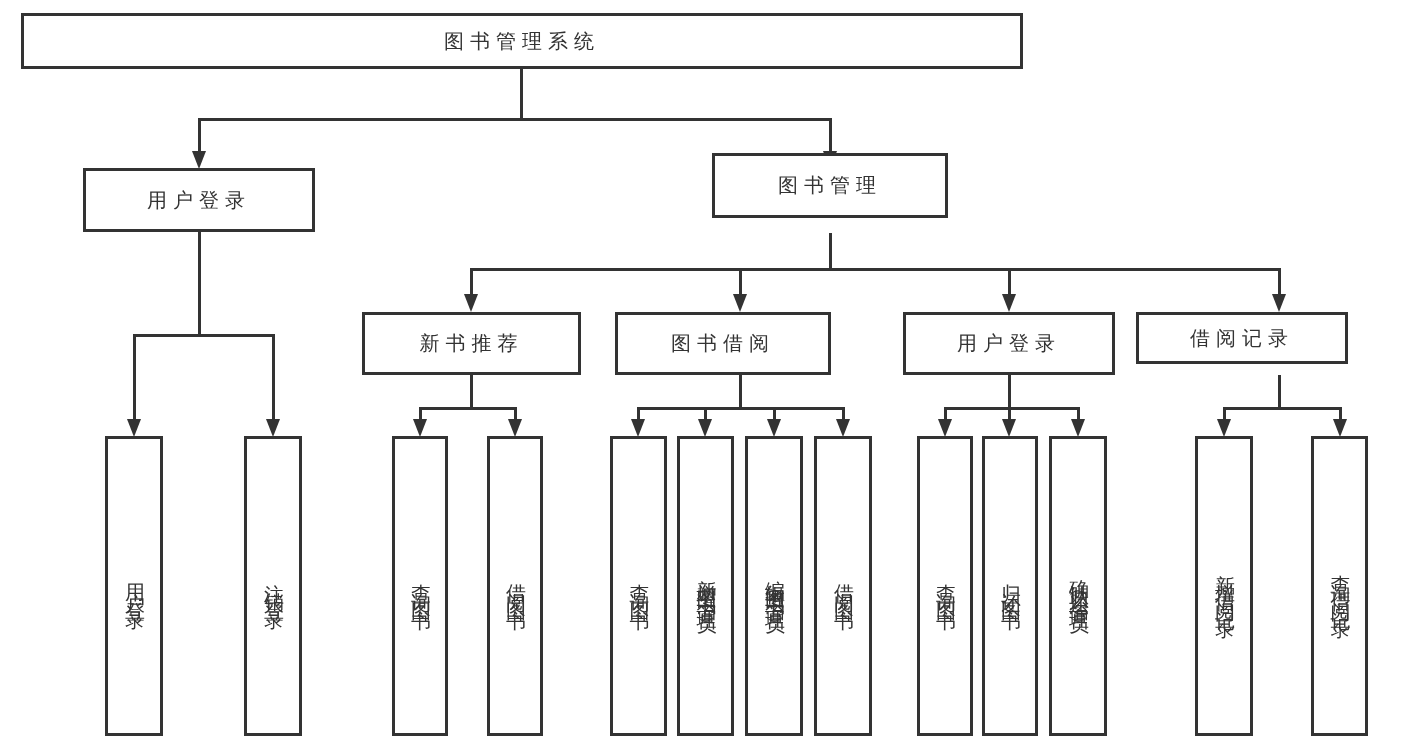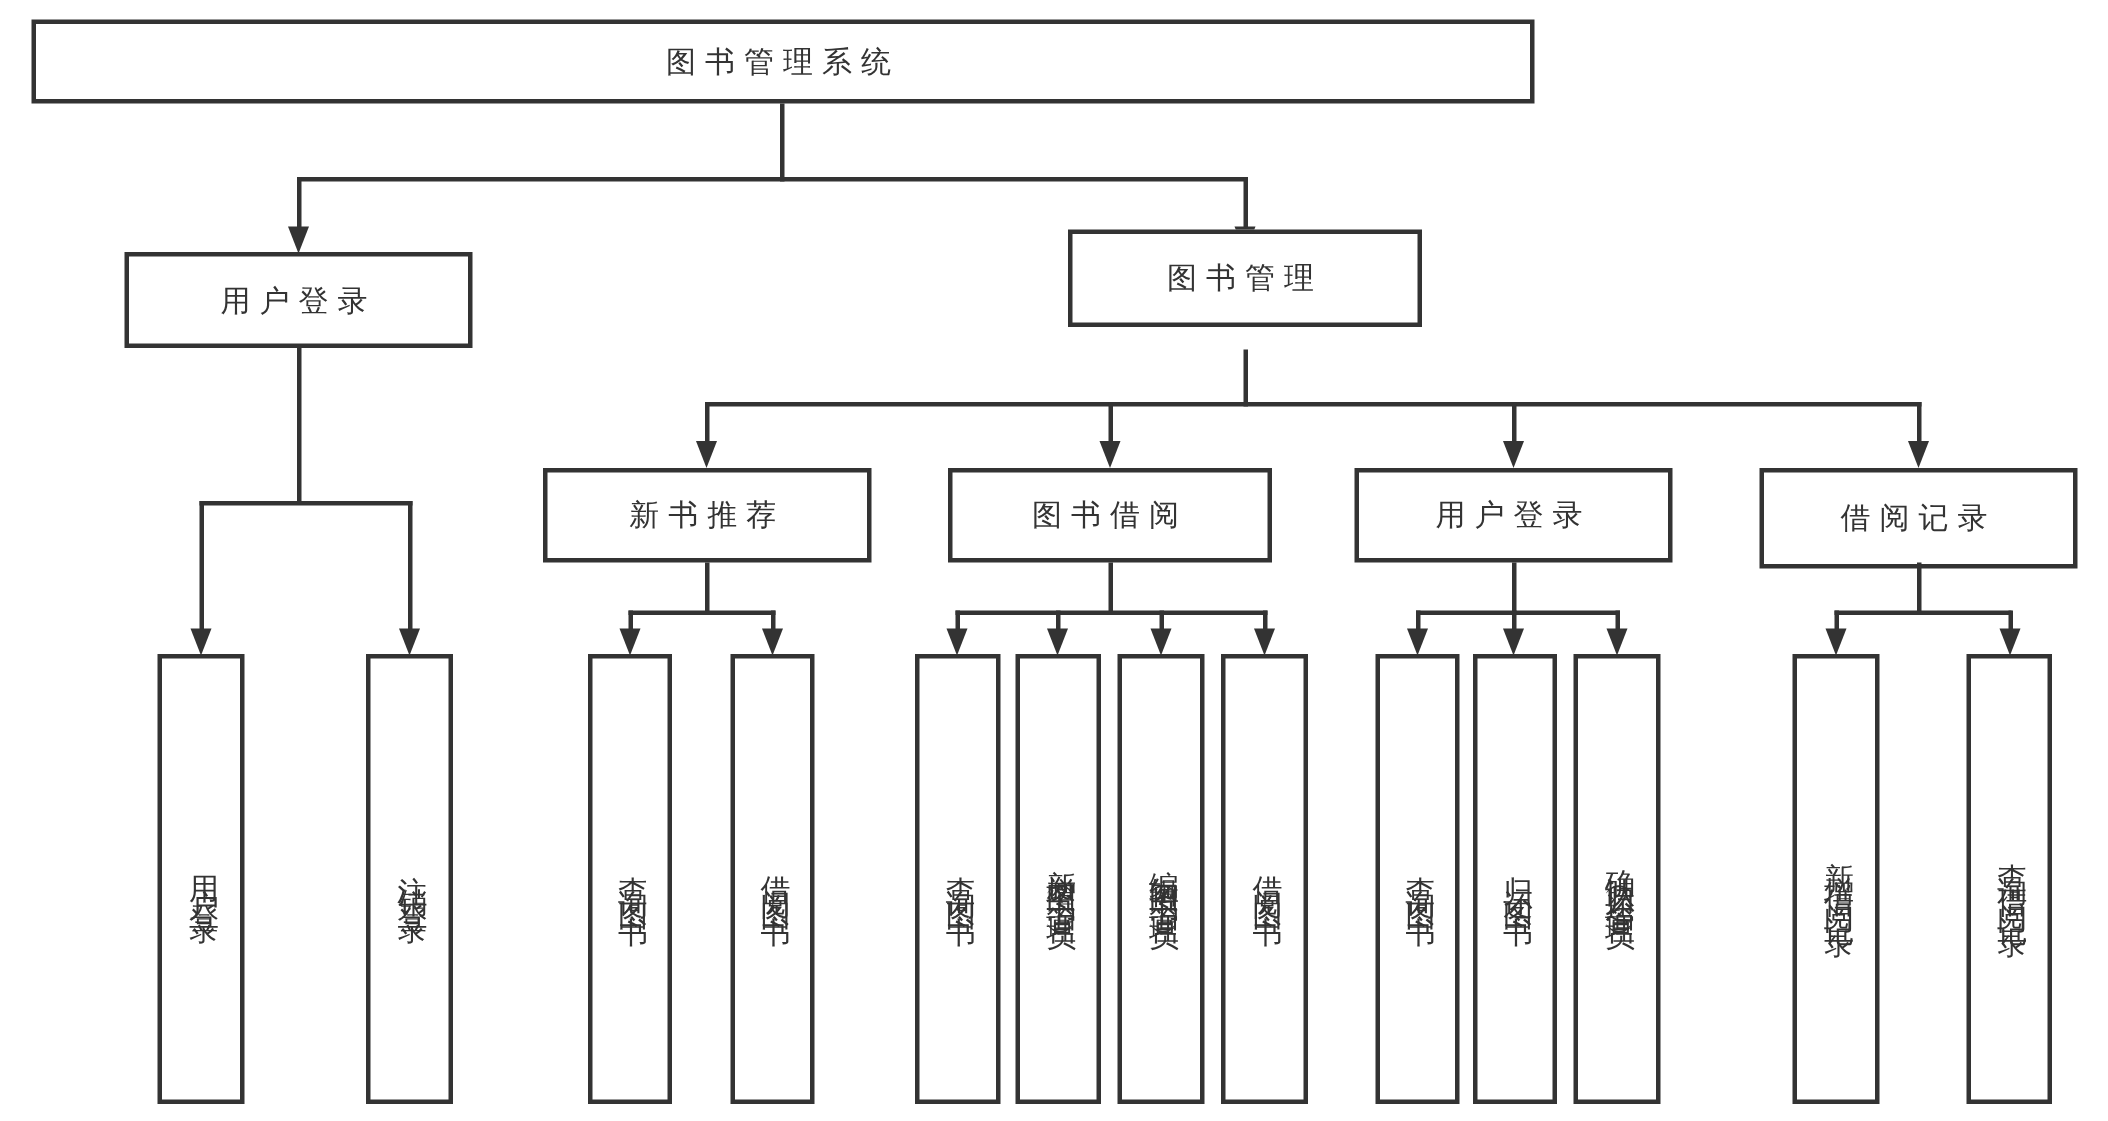--- a/index.html
+++ b/index.html
@@ -79,7 +79,7 @@
   <div class="node" style="left:362px;top:312px;width:219px;height:63px">
     <span>新书推荐</span>
   </div>
-  <div class="node" style="left:632px;top:312px;width:216px;height:63px">
+  <div class="node" style="left:615px;top:312px;width:216px;height:63px">
     <span>图书借阅</span>
   </div>
   <div class="node" style="left:903px;top:312px;width:212px;height:63px">

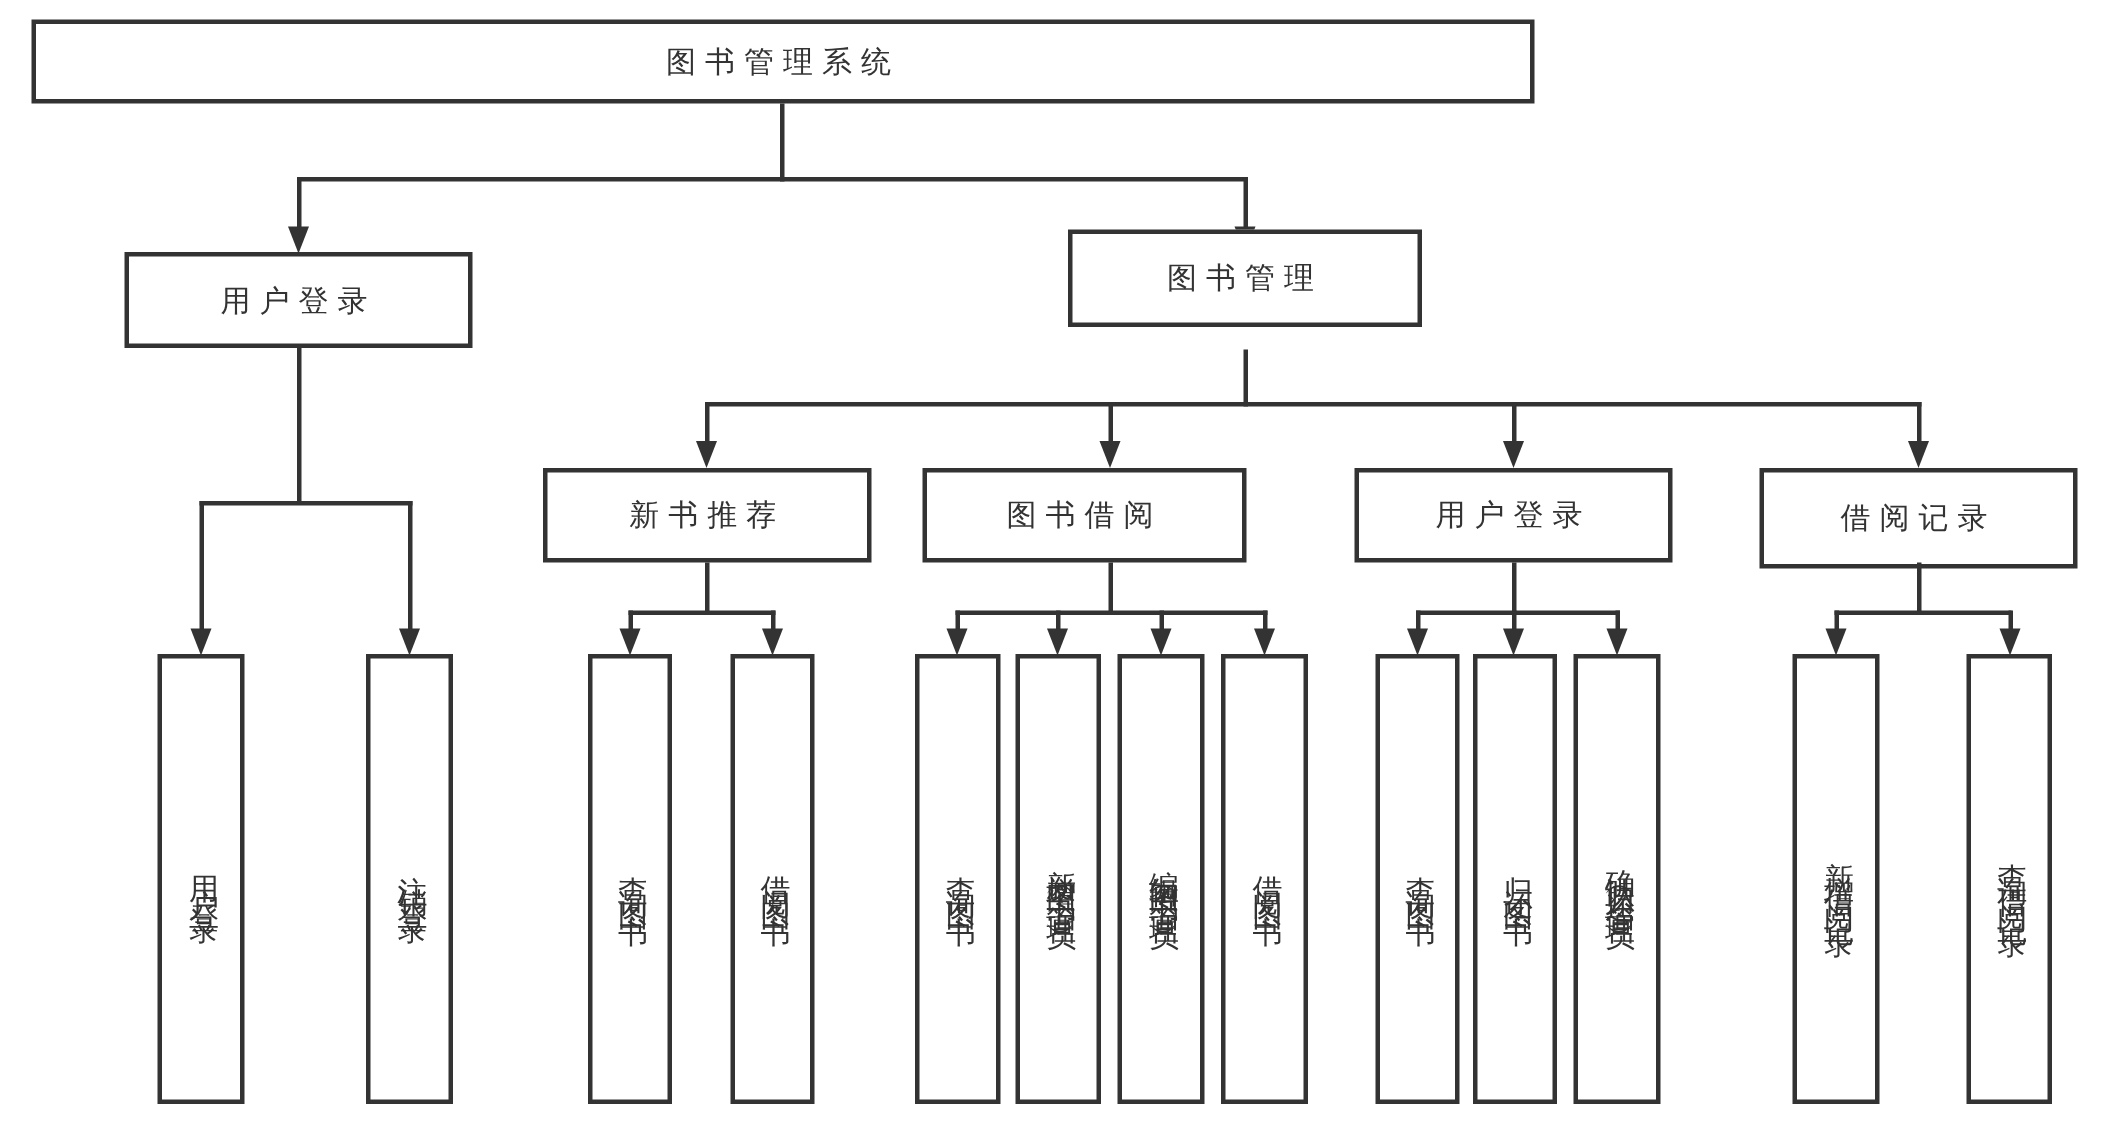--- a/index.html
+++ b/index.html
@@ -85,7 +85,7 @@
   <div class="node" style="left:903px;top:312px;width:212px;height:63px">
     <span>用户登录</span>
   </div>
-  <div class="node" style="left:1173px;top:312px;width:212px;height:67px">
+  <div class="node" style="left:1136px;top:312px;width:212px;height:52px">
     <span>借阅记录</span>
   </div>
 

